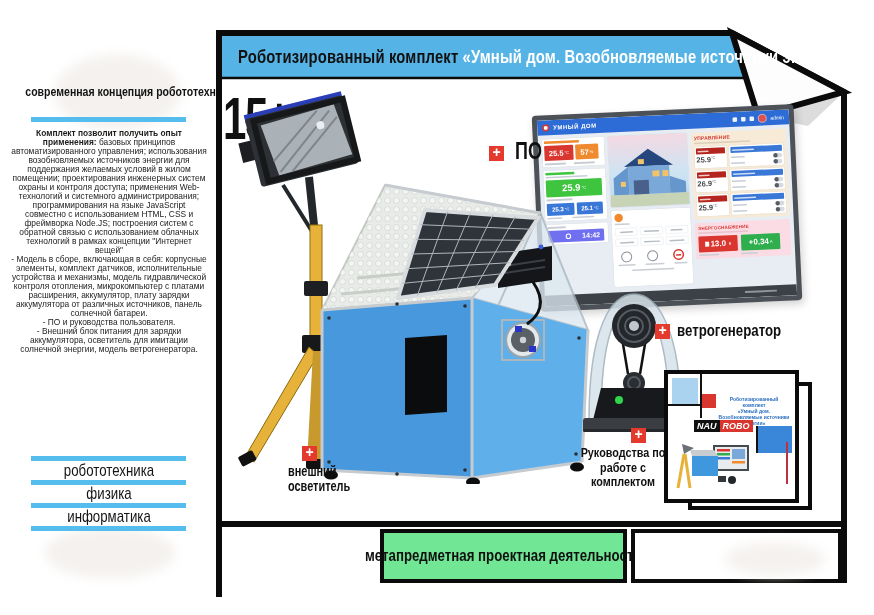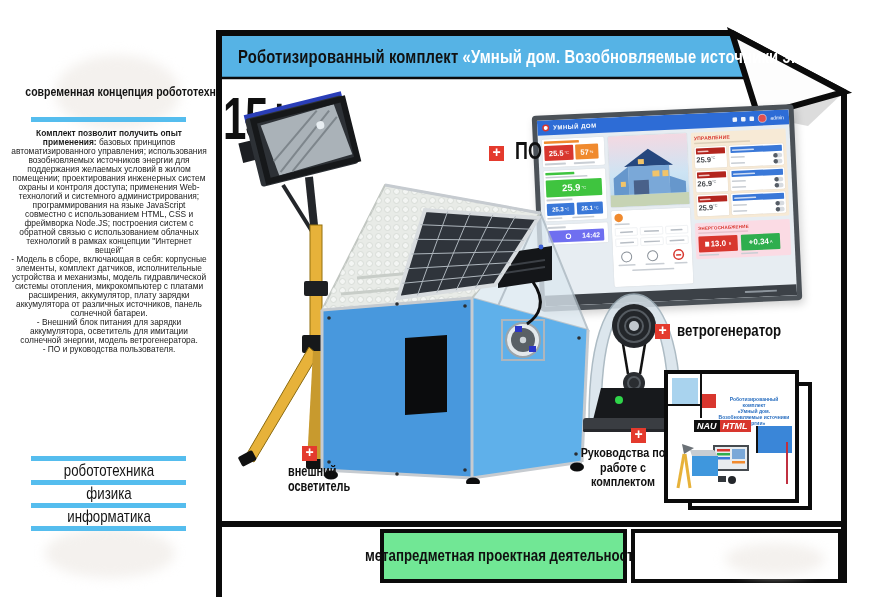--- a/index.html
+++ b/index.html
@@ -79,7 +79,7 @@
   <div class="sb-bar" style="top:117px;"></div>
   <div class="abs sb-desc">
     <span class="b">Комплект позволит получить опыт применения: </span><span>базовых принципов автоматизированного управления; использования возобновляемых источников энергии для поддержания желаемых условий в жилом помещении; проектирования инженерных систем охраны и контроля доступа; применения Web-технологий и системного администрирования; программирования на языке JavaScript совместно с использованием HTML, CSS и фреймворка Node.JS; построения систем с обратной связью с использованием облачных технологий в рамках концепции "Интернет вещей"</span>
-    <div>- Модель в сборе, включающая в себя: корпусные элементы, комплект датчиков, исполнительные устройства и механизмы, модель гидравлической системы отопления, микрокомпьютер с платами расширения, аккумулятор, плату зарядки аккумулятора от различных источников, панель солнечной батареи.</div>
+    <div>- Модель в сборе, включающая в себя: корпусные элементы, комплект датчиков, исполнительные устройства и механизмы, модель гидравлической контроля отопления, микрокомпьютер с платами расширения, аккумулятор, плату зарядки аккумулятора от различных источников, панель солнечной батареи.</div>
     <div>- Внешний блок питания для зарядки аккумулятора, осветитель для имитации солнечной энергии, модель ветрогенератора.</div>
     <div>- ПО и руководства пользователя.</div>
   </div>

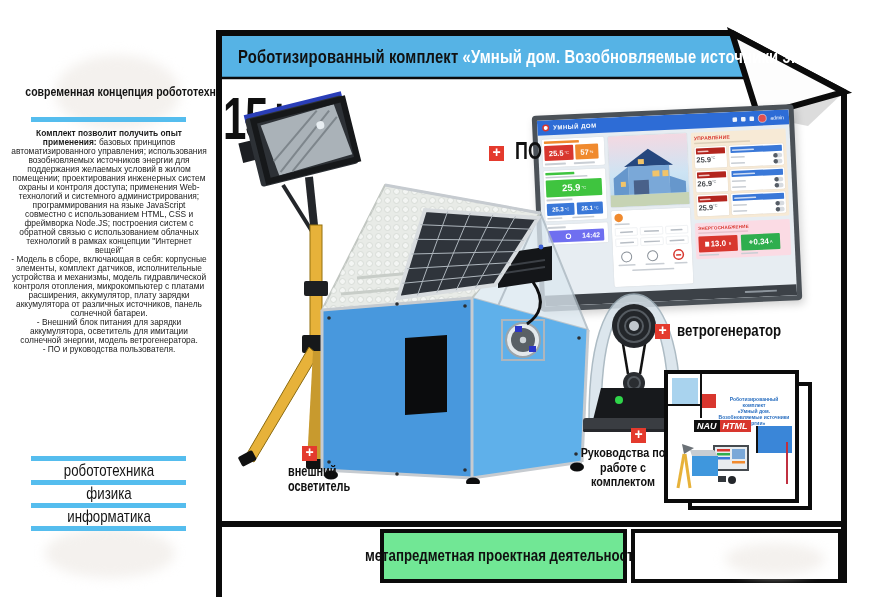--- a/index.html
+++ b/index.html
@@ -80,8 +80,8 @@
   <div class="abs sb-desc">
     <span class="b">Комплект позволит получить опыт применения: </span><span>базовых принципов автоматизированного управления; использования возобновляемых источников энергии для поддержания желаемых условий в жилом помещении; проектирования инженерных систем охраны и контроля доступа; применения Web-технологий и системного администрирования; программирования на языке JavaScript совместно с использованием HTML, CSS и фреймворка Node.JS; построения систем с обратной связью с использованием облачных технологий в рамках концепции "Интернет вещей"</span>
     <div>- Модель в сборе, включающая в себя: корпусные элементы, комплект датчиков, исполнительные устройства и механизмы, модель гидравлической контроля отопления, микрокомпьютер с платами расширения, аккумулятор, плату зарядки аккумулятора от различных источников, панель солнечной батареи.</div>
+    <div>- ПО и руководства пользователя.</div>
     <div>- Внешний блок питания для зарядки аккумулятора, осветитель для имитации солнечной энергии, модель ветрогенератора.</div>
-    <div>- ПО и руководства пользователя.</div>
   </div>
 
   <div class="sb-bar" style="top:456px;"></div>

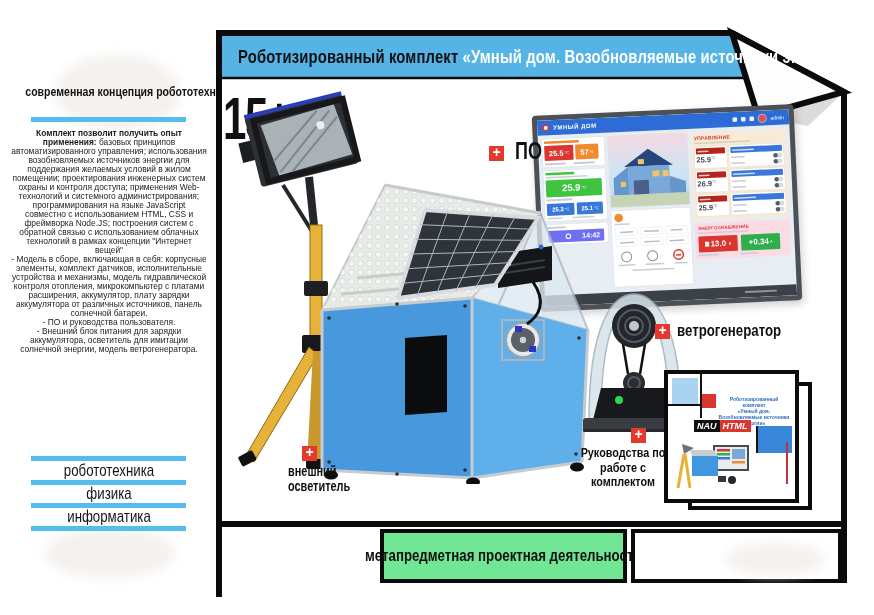--- a/index.html
+++ b/index.html
@@ -458,7 +458,7 @@
     </div>
     <div class="abs" style="left:26px;top:46px;display:flex;">
       <span class="nau">NAU</span>
-        <span class="robo">HTML</span>
+        <span class="robo">ROBO</span>
     </div>
     <div class="abs" style="left:88px;top:52px;width:36px;height:27px;background:#3a86d8;border-left:2px solid #111;"></div>
     <svg class="abs" style="left:6px;top:66px;" width="84" height="56">

